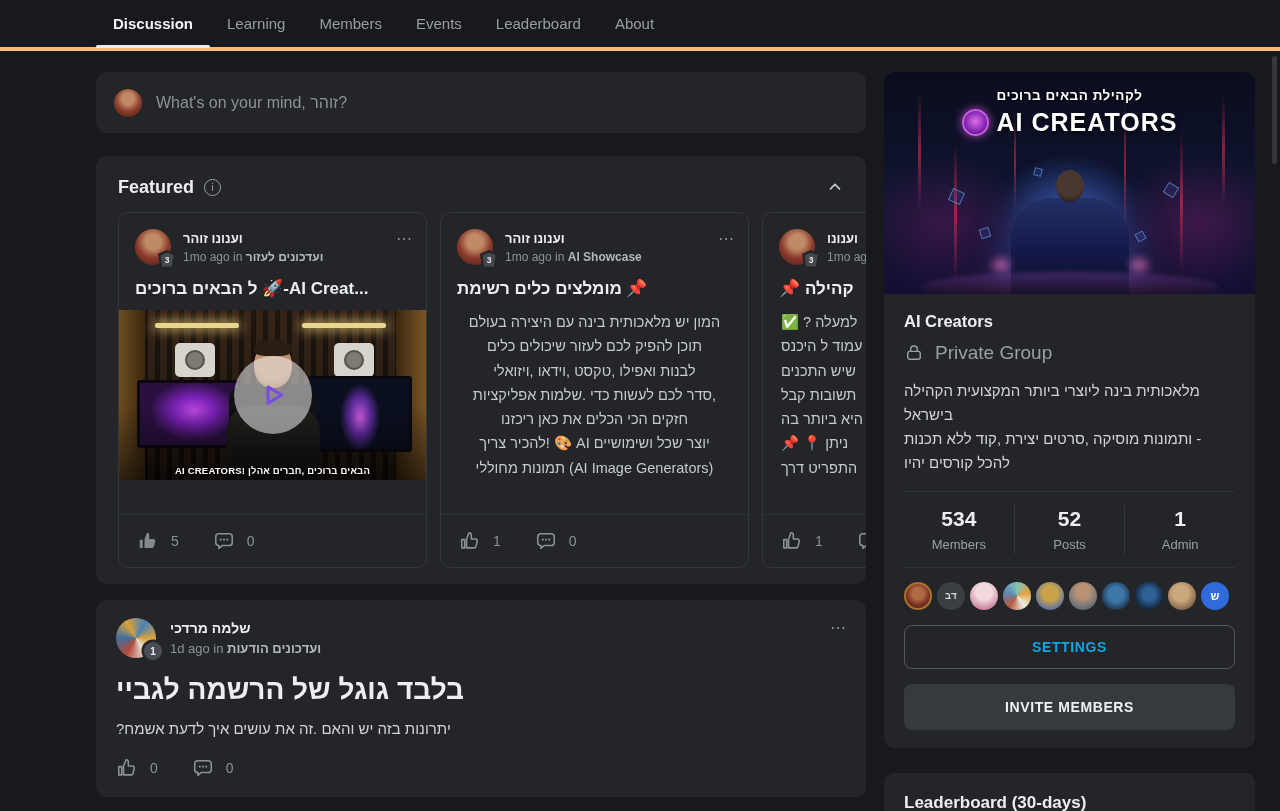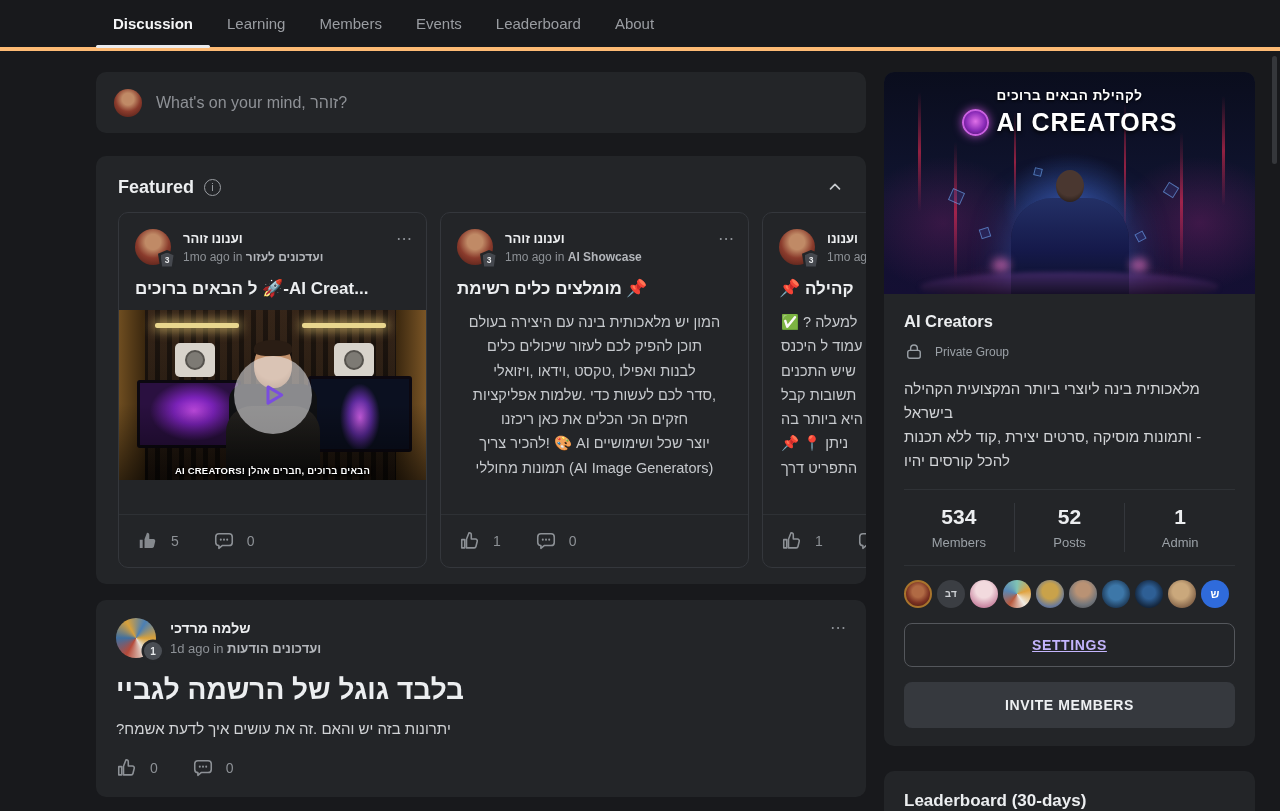--- a/index.html
+++ b/index.html
@@ -157,7 +157,7 @@
 
   .gbody { padding:0 20px 18px; }
   .g-name { padding-top:18px; font-size:16.5px; font-weight:700; }
-  .g-priv { margin-top:11px; display:flex; align-items:center; gap:11px; color:#9aa0a6; font-size:12px; }
+  .g-priv { margin-top:11px; display:flex; align-items:center; gap:11px; color:#9aa0a6; font-size:19px; }
   .g-desc { margin-top:15px; font-size:15px; line-height:24px; color:#d2d4d7; white-space:pre-line; }
   .hr { border-top:1px solid #2f3236; margin-top:16px; }
   .stats { display:flex; text-align:center; padding:13px 0; }

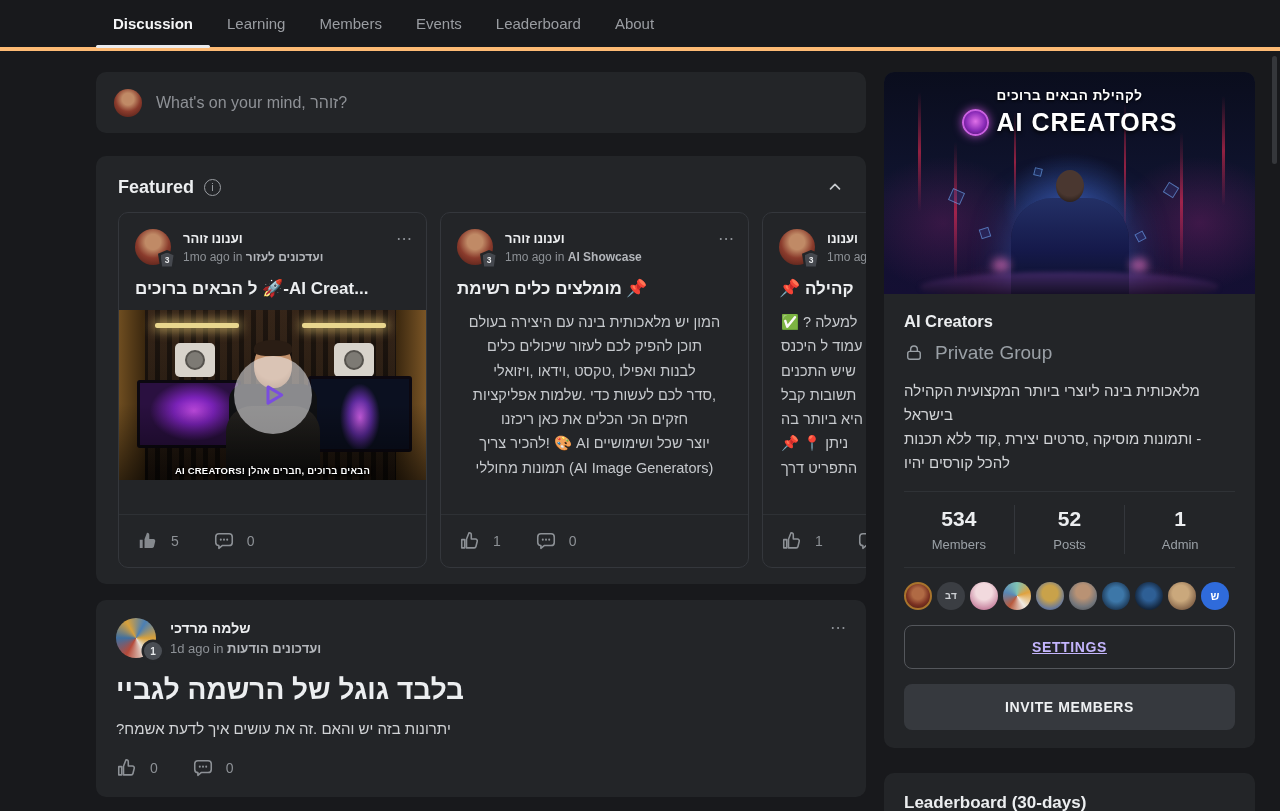--- a/index.html
+++ b/index.html
@@ -181,7 +181,7 @@
   .m10 { background:#2f6bdb; }
   .btn { margin-top:15px; height:44px; border-radius:8px; display:flex; align-items:center;
          justify-content:center; font-size:14px; letter-spacing:.6px; cursor:pointer; }
-  .btn-settings { border:1px solid #54575c; color:#c4b5fd; font-weight:600;text-decoration:underline; }
+  .btn-settings { border:1px solid #54575c; color:#0ea5e9; font-weight:600; }
   .btn-invite { height:46px; background:#36393e; color:#eef0f2; font-weight:700; }
 
   .lb-card { margin-top:25px; padding:20px; height:110px; }

